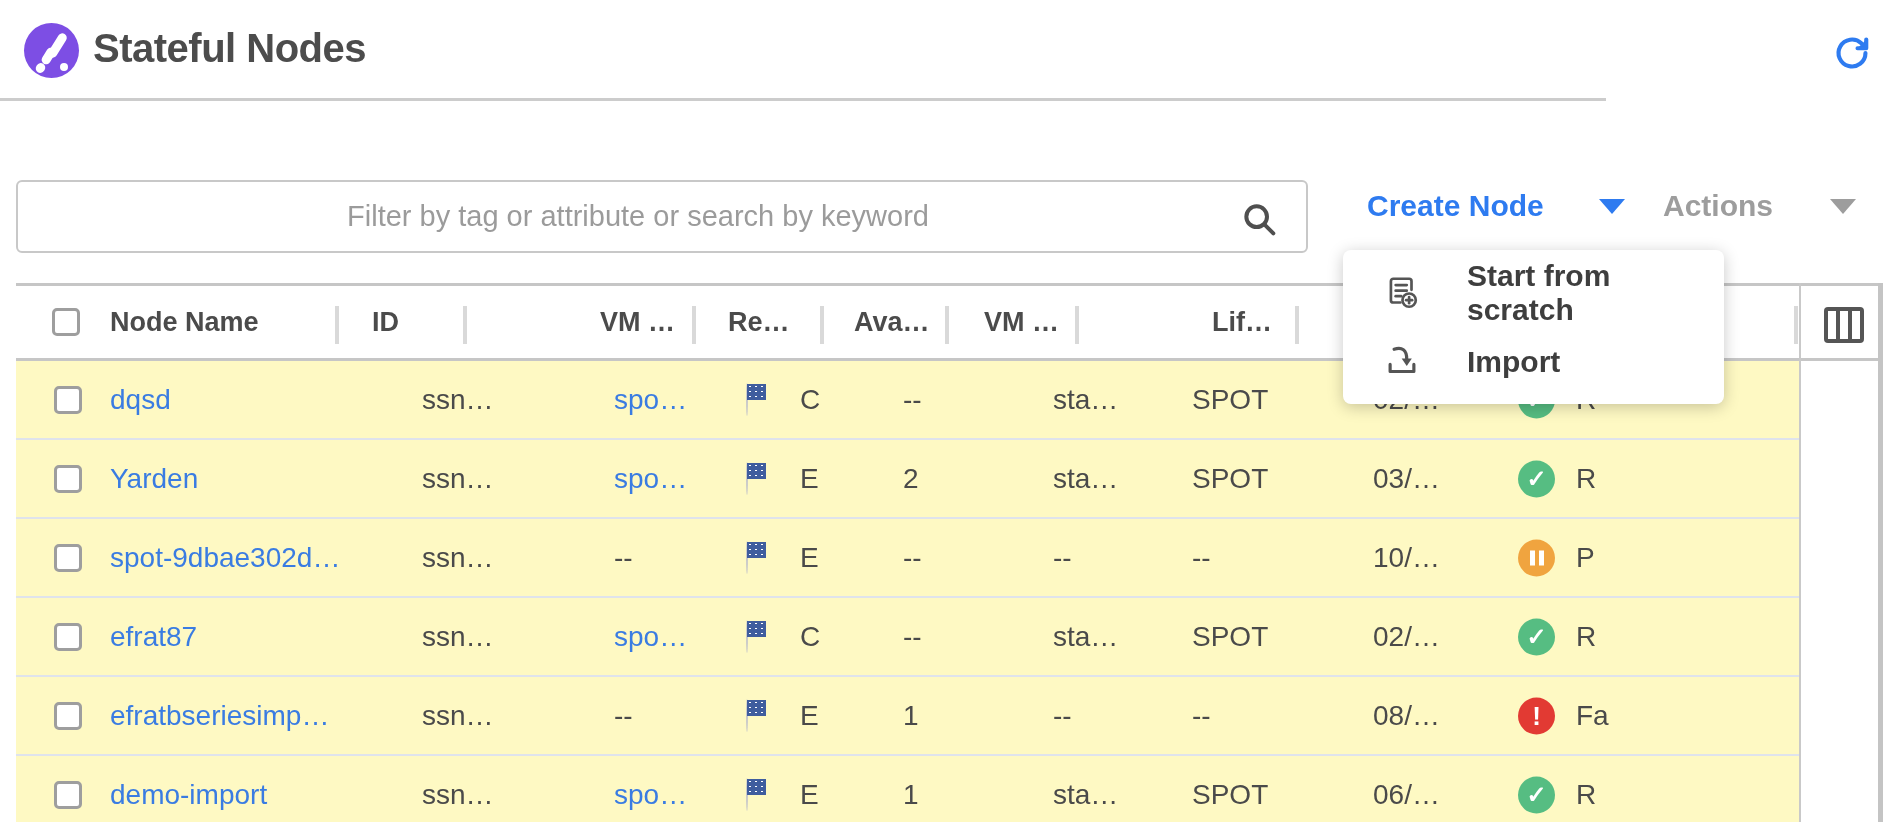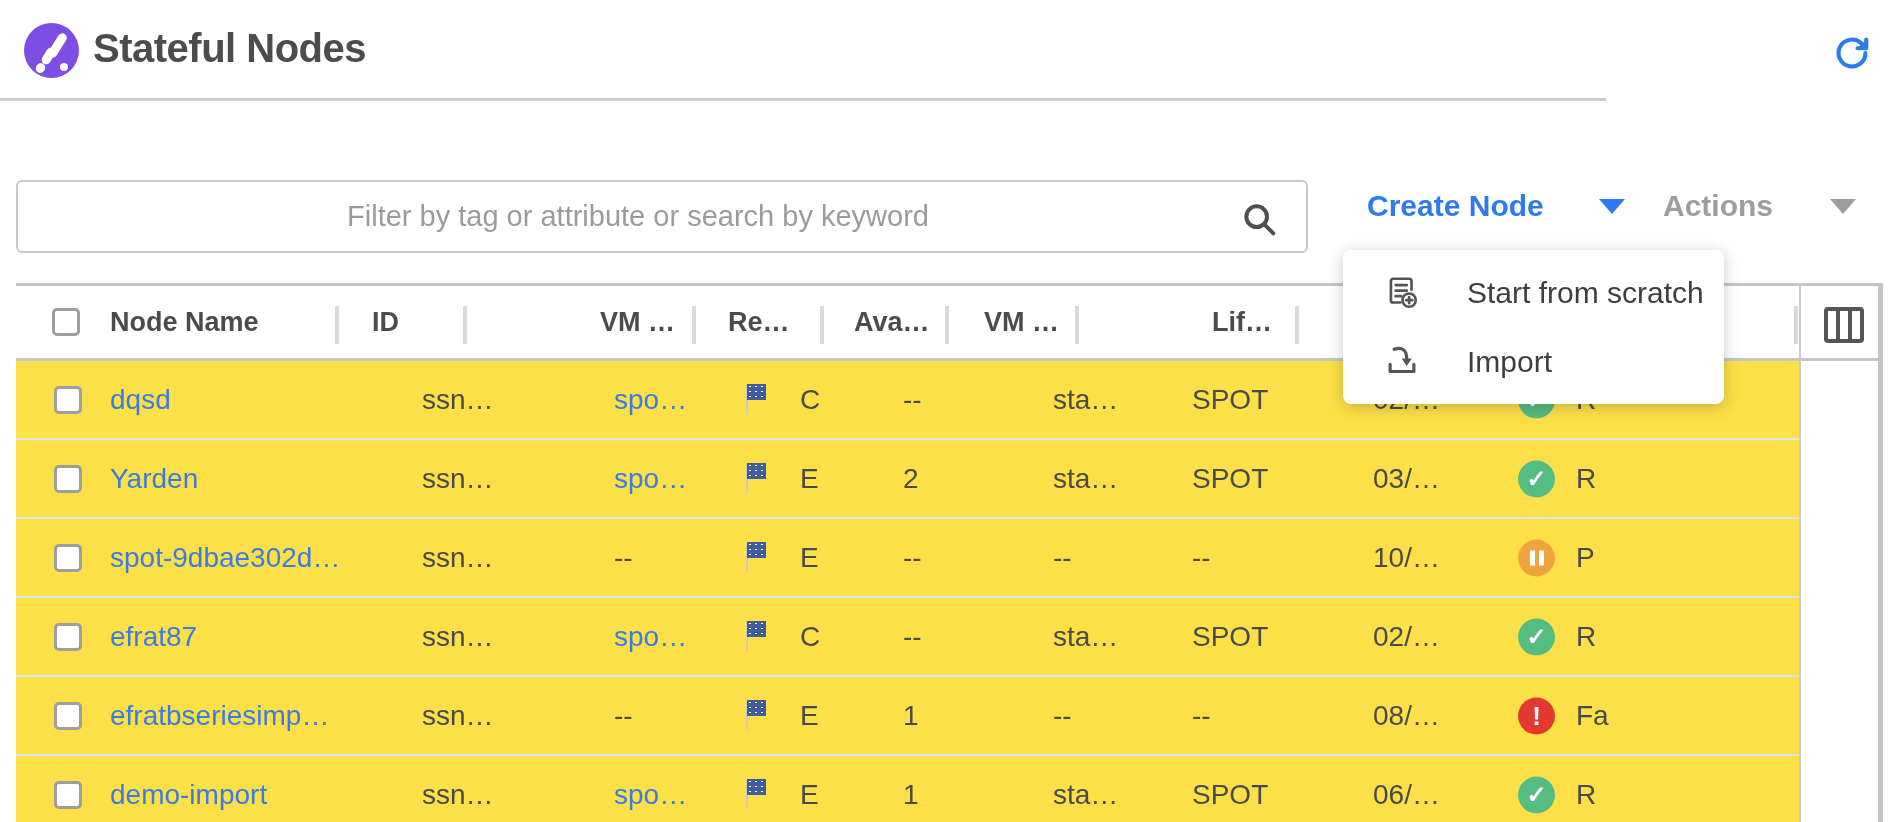--- a/index.html
+++ b/index.html
@@ -82,7 +82,7 @@
 
   
   .menu { position:absolute; left:1343px; top:250px; width:381px; height:154px; background:#fff;
-    border-radius:8px; box-shadow:0 3px 16px rgba(0,0,0,0.22); z-index:10; padding:8px 0; }
+    border-radius:8px; box-shadow:0 3px 16px rgba(0,0,0,0.22); z-index:10; padding:8px 0;font-weight:bold; }
   .menu-item { display:flex; align-items:center; height:69px; padding-left:40px; cursor:pointer; }
   .menu-item .mi-icon { width:38px; height:38px; margin-right:46px; }
   .menu-item .mi-label { font-size:30px; color:#3e3e3e; }

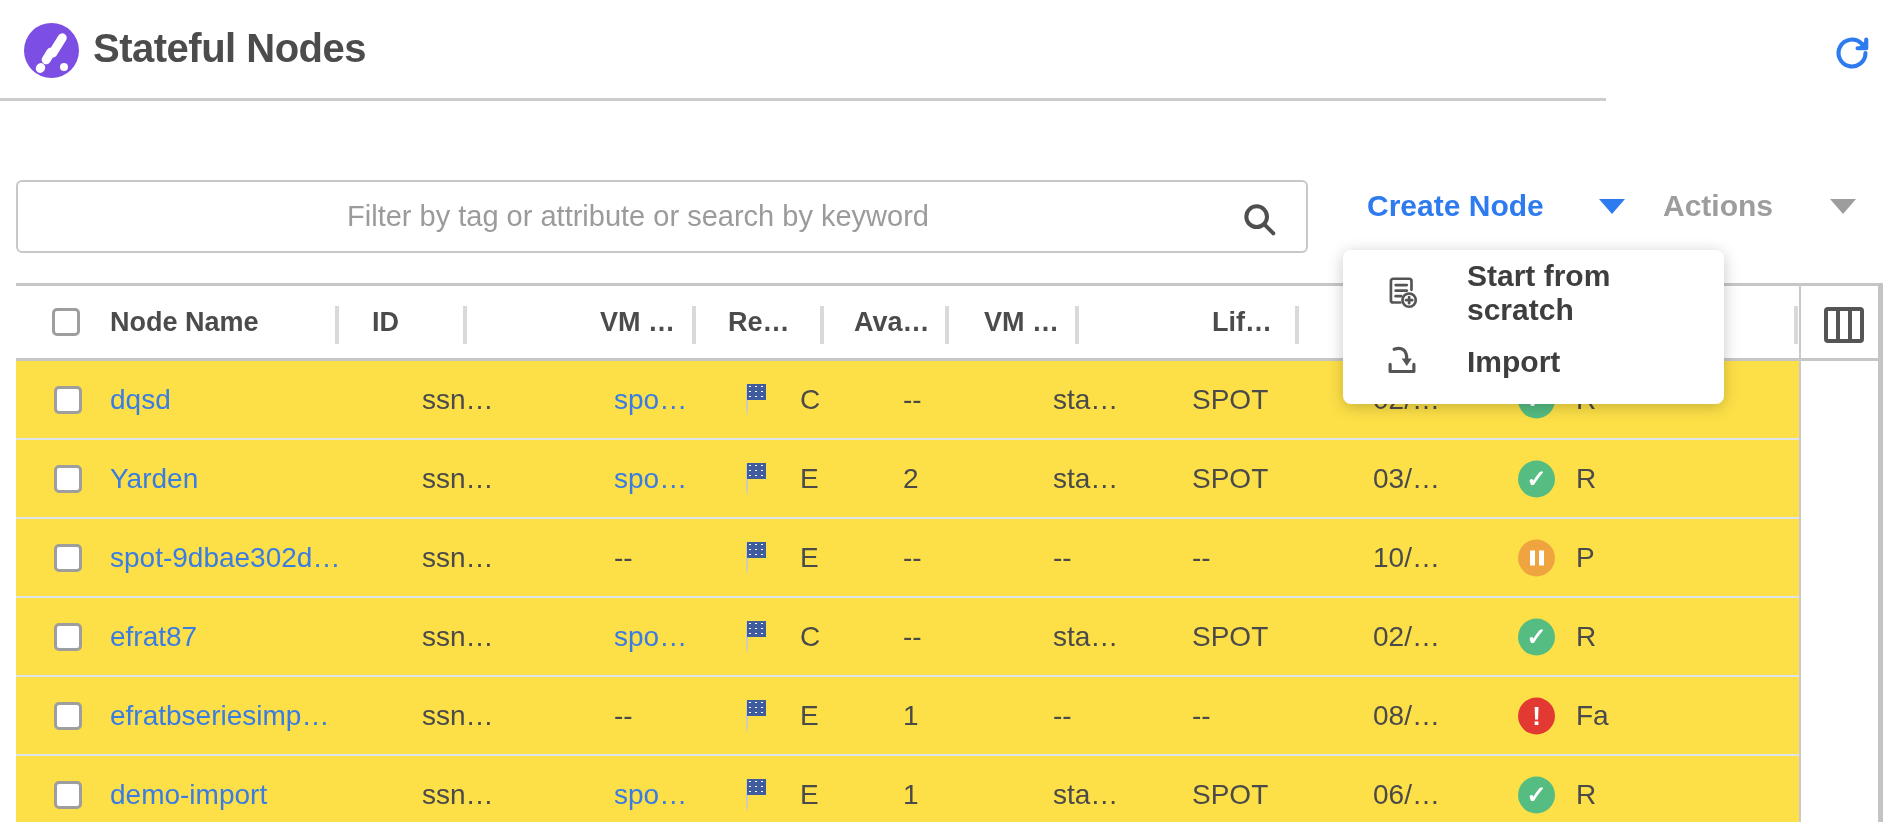--- a/index.html
+++ b/index.html
@@ -44,7 +44,7 @@
   .right-edge  { position:absolute; left:1878px; top:283px; width:5px; height:539px; background:#c4c4c4; }
 
   .rows { position:relative; }
-  .row { position:relative; height:79px; width:1783px; border-bottom:2px solid #dfe3ec; background:#fde047; }
+  .row { position:relative; height:79px; width:1783px; border-bottom:2px solid #dfe3ec; background:#fef9c3; }
   .cell { position:absolute; top:50%; transform:translateY(-50%); font-size:28px; color:#4a4a4a; white-space:nowrap; }
   .link { color:#3a7ce2; cursor:pointer; }
   .c-name   { left:94px; }

